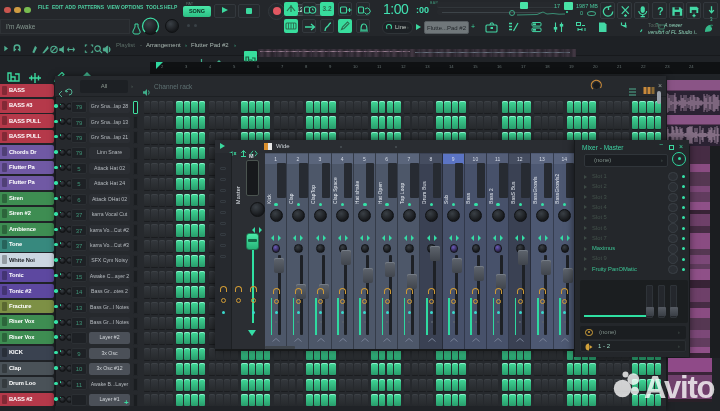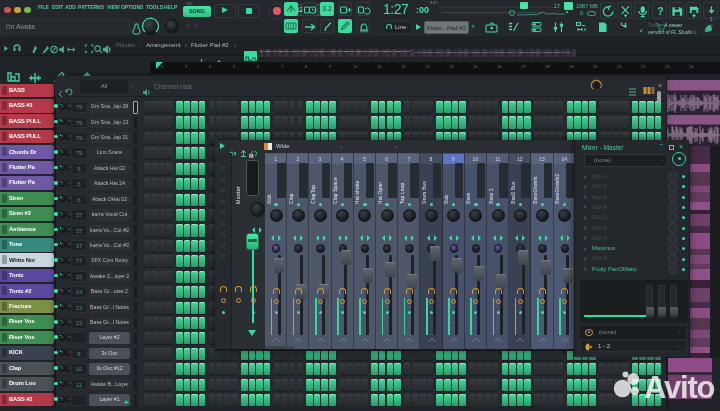--- a/index.html
+++ b/index.html
@@ -91,7 +91,7 @@
       <path d="M3 11 L11 11" stroke="#3fd9a3" stroke-width="1"></path>
     </svg>
   </div>
-<div class="t" style="left:383px;top:0.5px;font-size:14px;color:#41e2b1;letter-spacing:-0.5px">1:27</div>
+<div class="t" style="left:383px;top:0.5px;font-size:14px;color:#41e2b1;letter-spacing:-0.5px">1:00</div>
 <div class="t" style="left:416px;top:5px;font-size:9px;color:#41e2b1;font-weight:bold">:00</div>
 <div class="t" style="left:430px;top:1px;font-size:3.5px;color:#3f9478;letter-spacing:.4px">BAR</div>
 <div style="left:437px;top:2px;width:123px;height:5.5px;background:#26292d;border-radius:2px;border-bottom:1px solid #31363a"></div>

